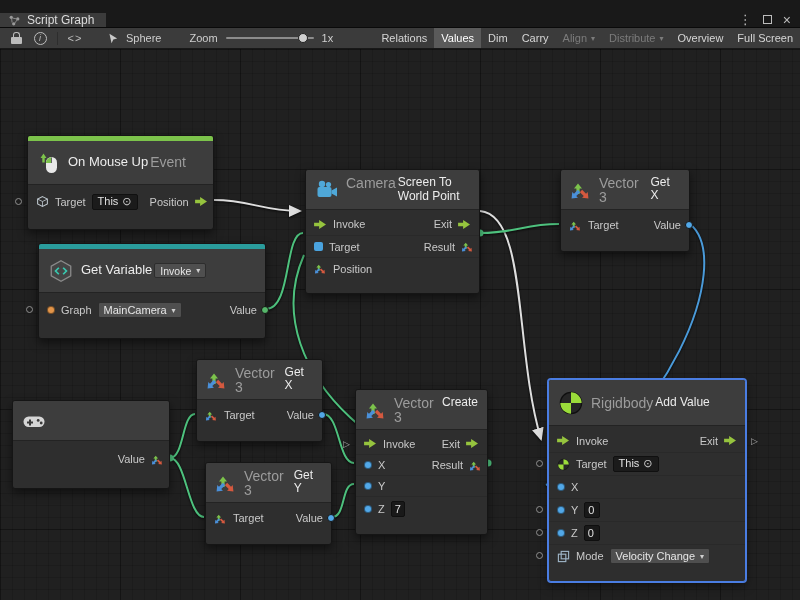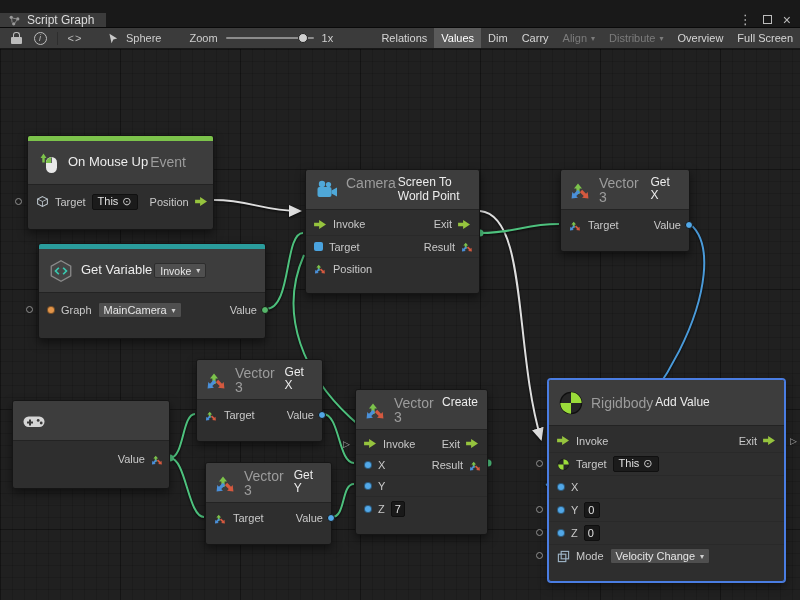--- a/index.html
+++ b/index.html
@@ -449,7 +449,7 @@
       </div>
     </div>
 
-    <div class="node selected" style="left:548px;top:330px;width:237px">
+    <div class="node selected" style="left:548px;top:330px;width:198px">
       <div class="nhead tall">
         <svg class="nicon" width="26" height="26" viewBox="0 0 22 22">
             <use href="#rbicon"></use>

